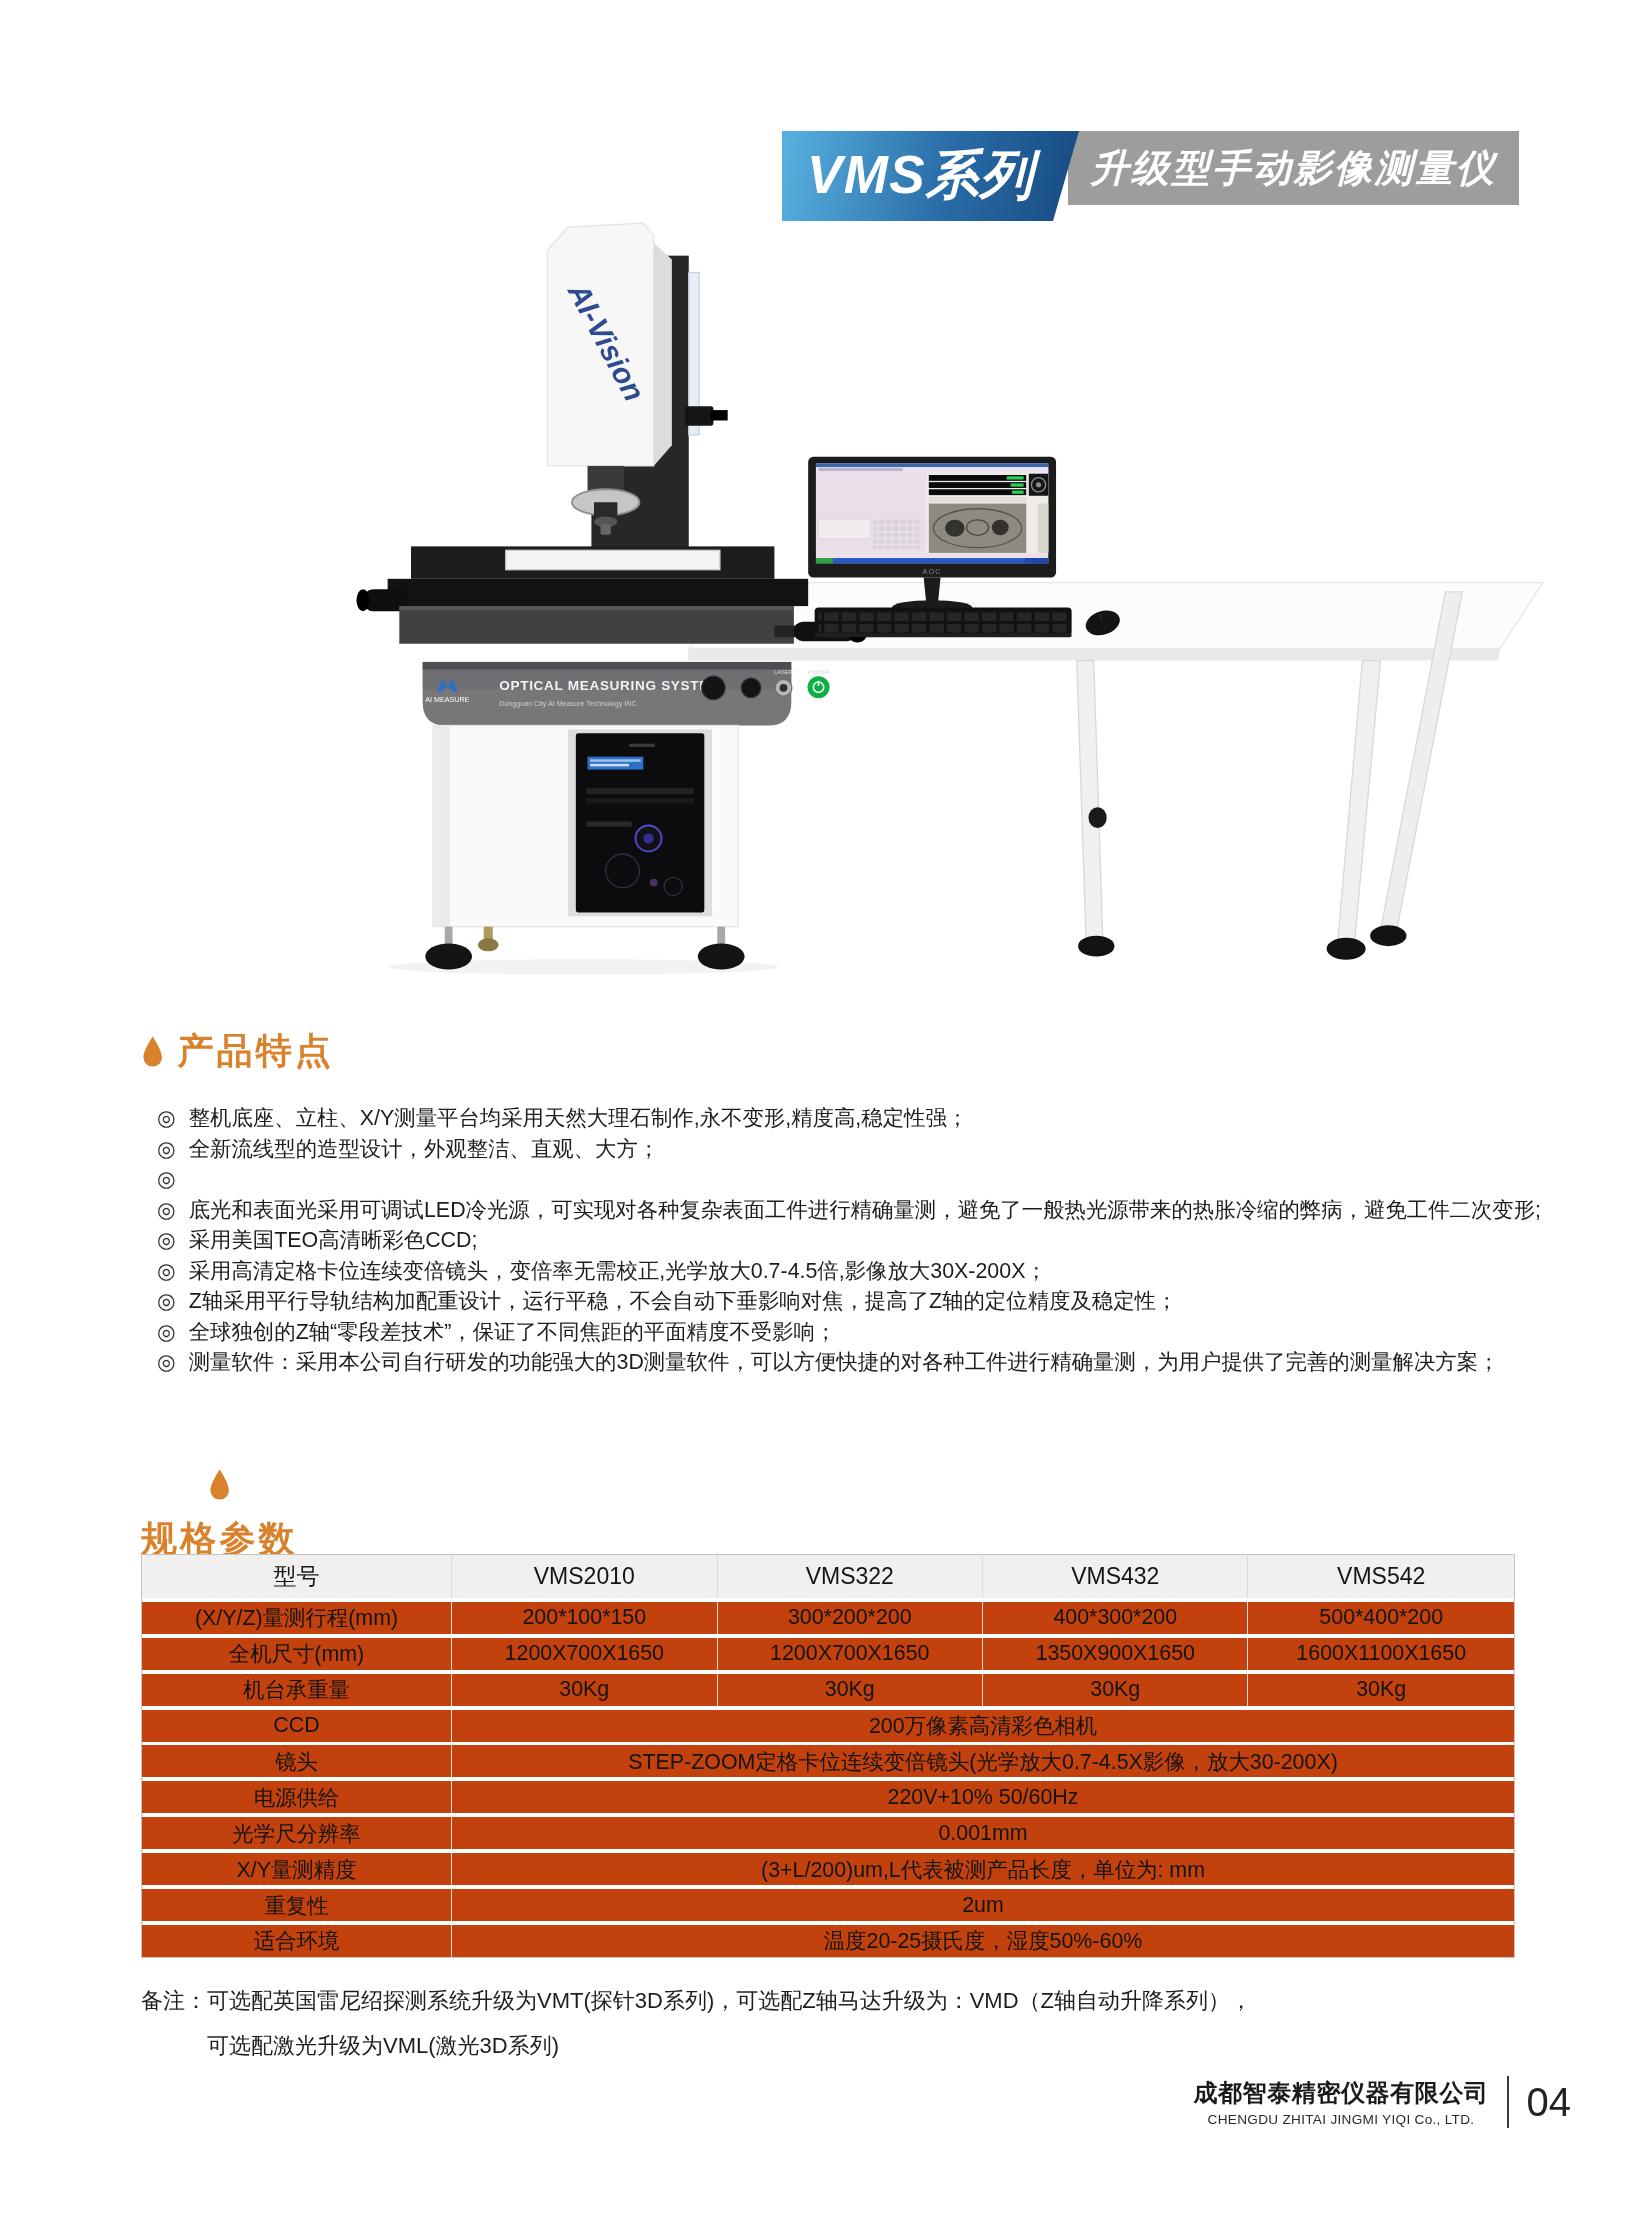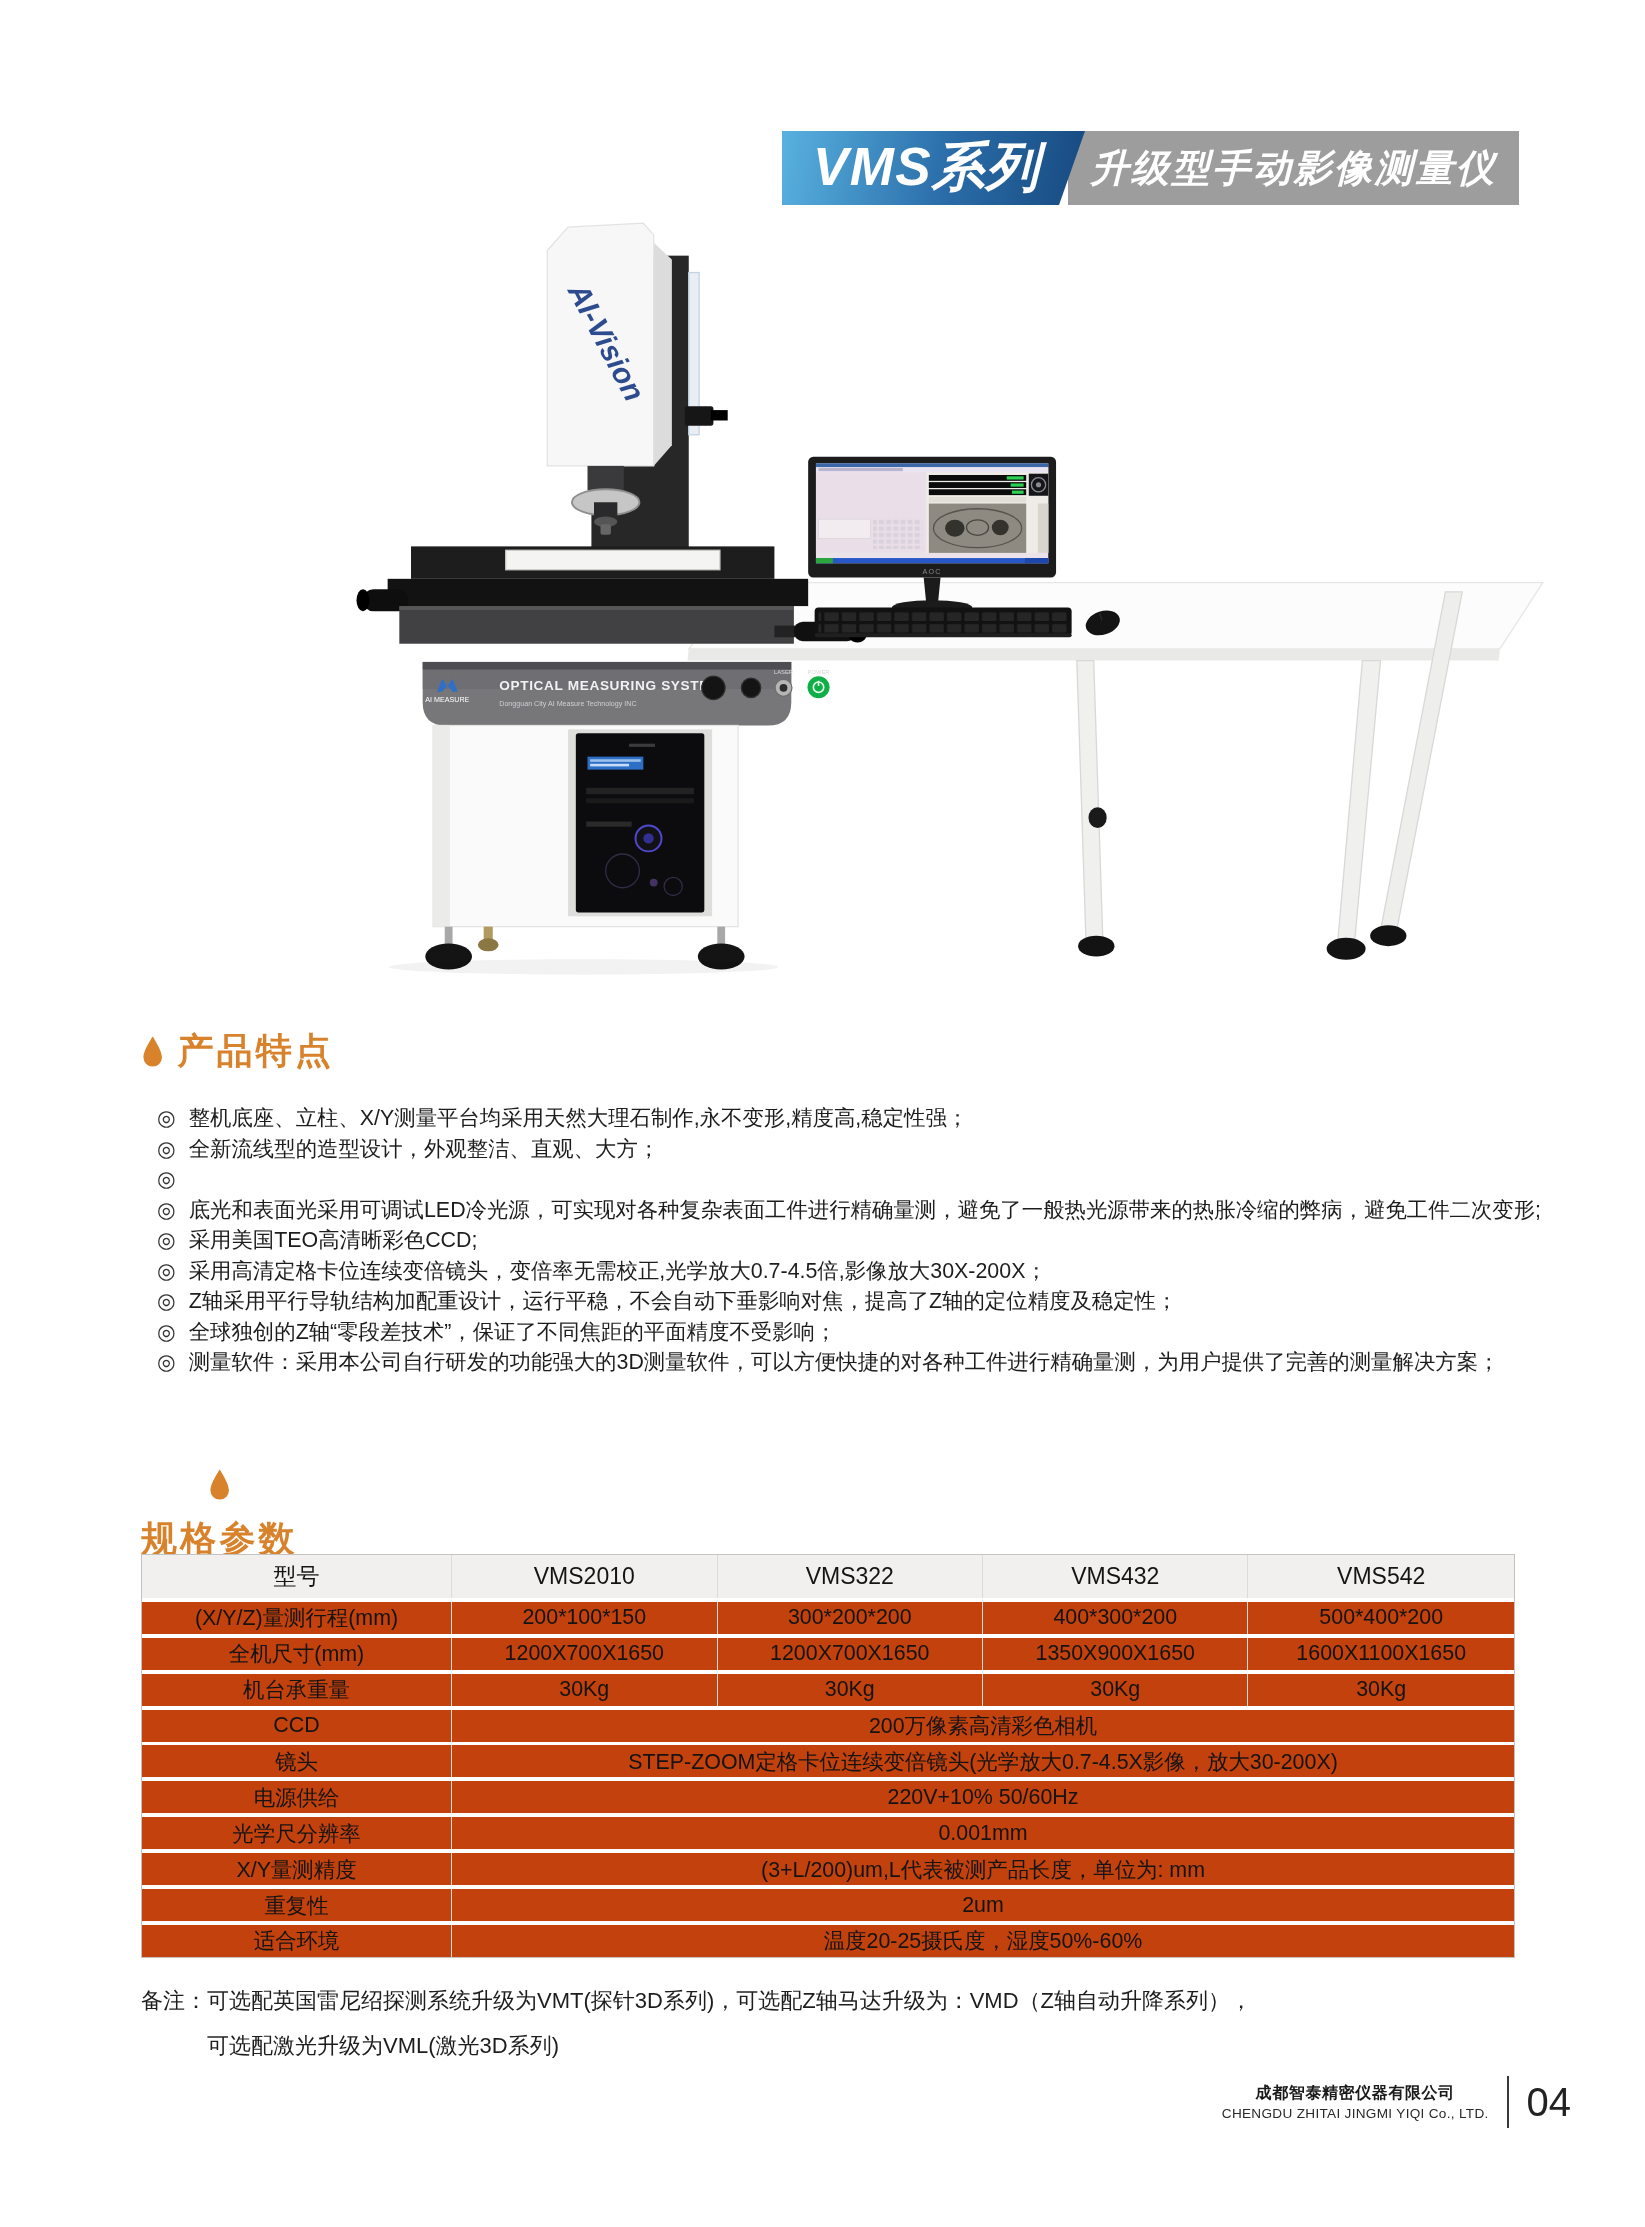--- a/index.html
+++ b/index.html
@@ -7,10 +7,10 @@
   .page{position:relative;width:1646px;height:2227px;background:#ffffff;overflow:hidden;}
 
   
-  .badge-blue{position:absolute;left:782px;top:131px;width:297px;height:74px;z-index:2;
+  .badge-blue{position:absolute;left:782px;top:131px;width:297px;height:90px;z-index:2;
     background:linear-gradient(100deg,#58b2e0 0%,#2a6ca8 55%,#174a80 100%);
     clip-path:polygon(0 0,100% 0,calc(100% - 26px) 100%,0 100%);
-    display:flex;align-items:center;justify-content:center;padding-left:6px;}
+    display:flex;align-items:center;justify-content:center;}
   .badge-blue span{font-size:53px;font-weight:bold;font-style:italic;color:#fff;letter-spacing:1.3px;padding-right:19.5px;}
   .badge-gray{position:absolute;left:1068px;top:131px;width:451px;height:74px;z-index:1;background:#9d9d9d;
     display:flex;align-items:center;justify-content:center;}

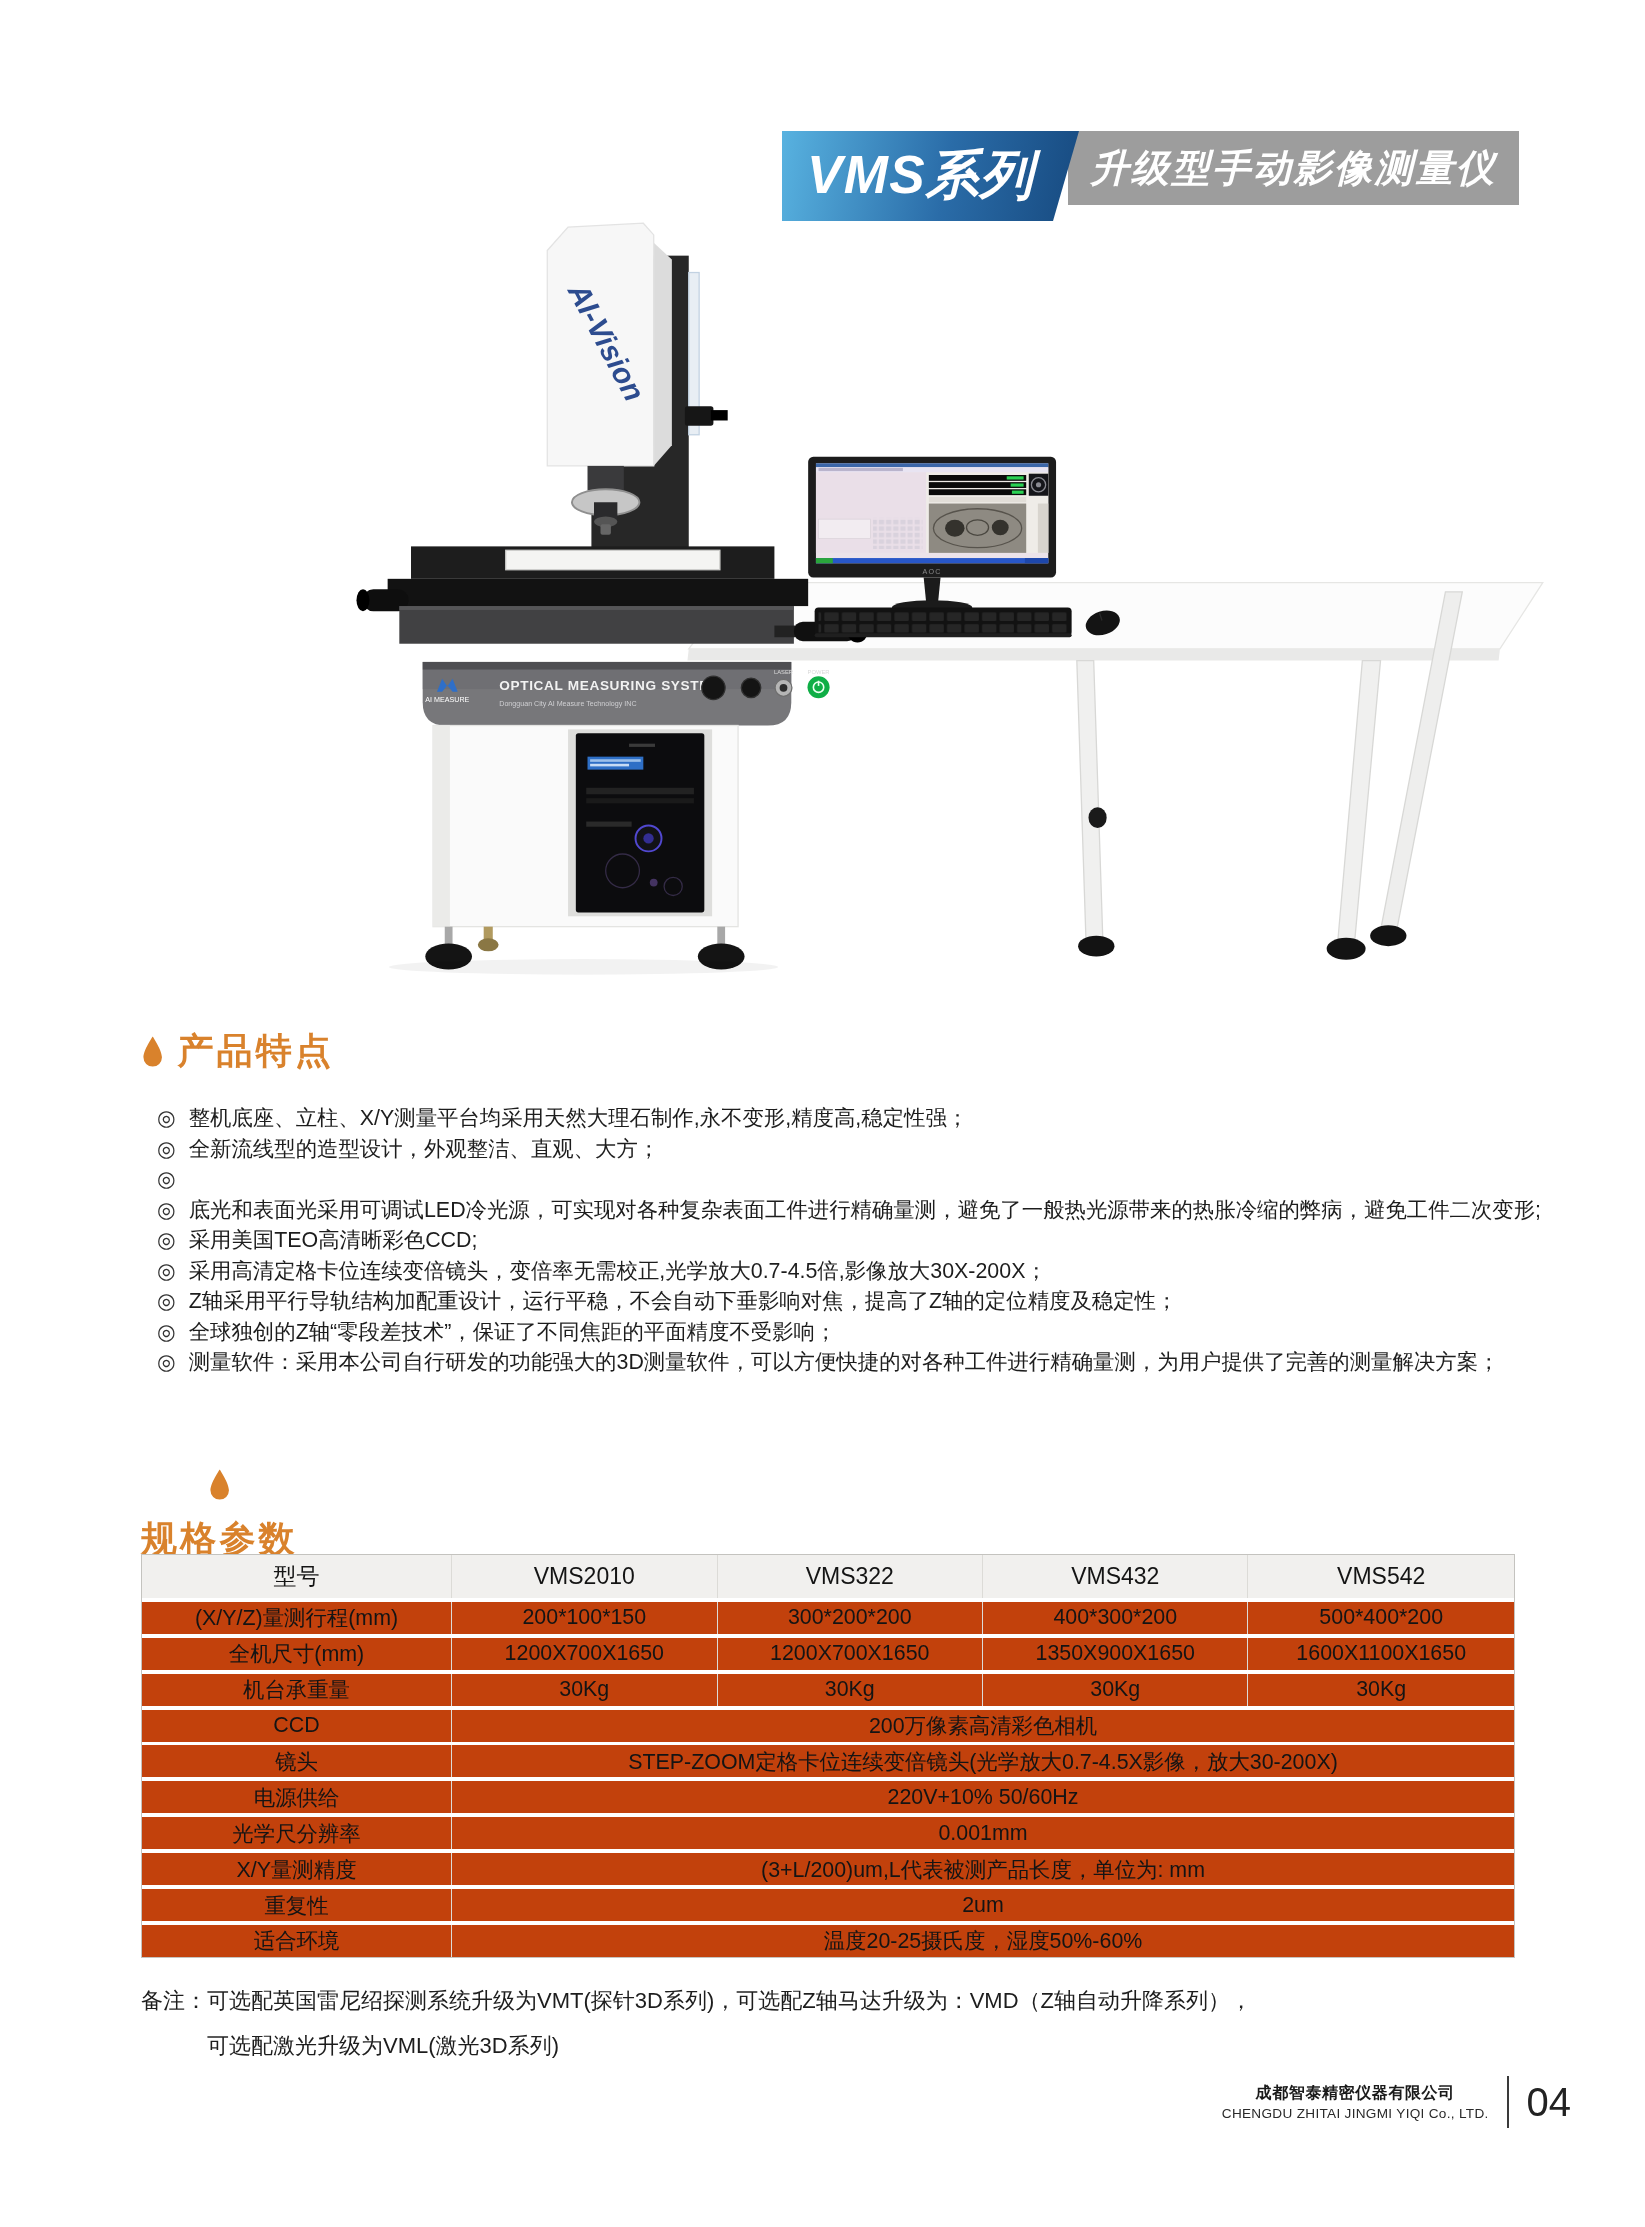--- a/index.html
+++ b/index.html
@@ -51,7 +51,7 @@
   
   .footer{position:absolute;right:75px;top:2076px;display:flex;align-items:center;gap:18px;}
   .footer .co{text-align:center;}
-  .footer .cn{font-size:16px;font-weight:bold;color:#1a1a1a;letter-spacing:0.6px;}
+  .footer .cn{font-size:24px;font-weight:bold;color:#1a1a1a;letter-spacing:0.6px;}
   .footer .en{font-size:13.6px;color:#2a2a2a;letter-spacing:0.3px;margin-top:2.6px;}
   .footer .divider{width:1.9px;height:52px;background:#3a3a3a;}
   .footer .pn{font-size:40px;color:#222;}

